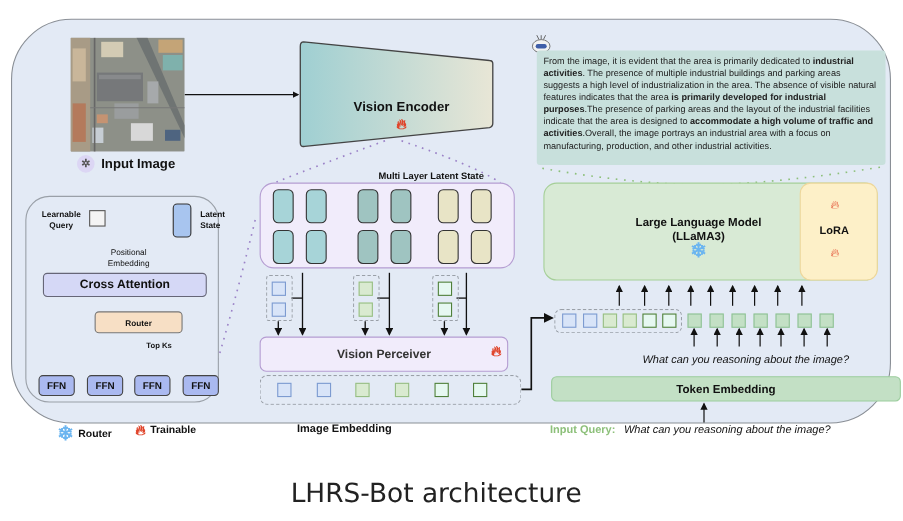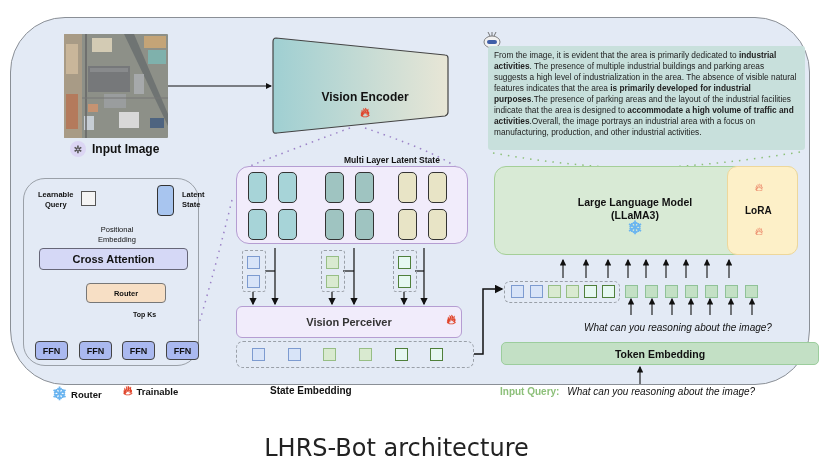--- a/index.html
+++ b/index.html
@@ -229,7 +229,7 @@
 <div class="sq lgreen" style="left:359px;top:348px;"></div>
 <div class="sq dgreen" style="left:395px;top:348px;"></div>
 <div class="sq dgreen" style="left:430px;top:348px;"></div>
-<div class="img-emb-label">State Embedding</div>
+<div class="img-emb-label">Image Embedding</div>
 
 <div class="legend">
   <span class="snow">❄</span>

